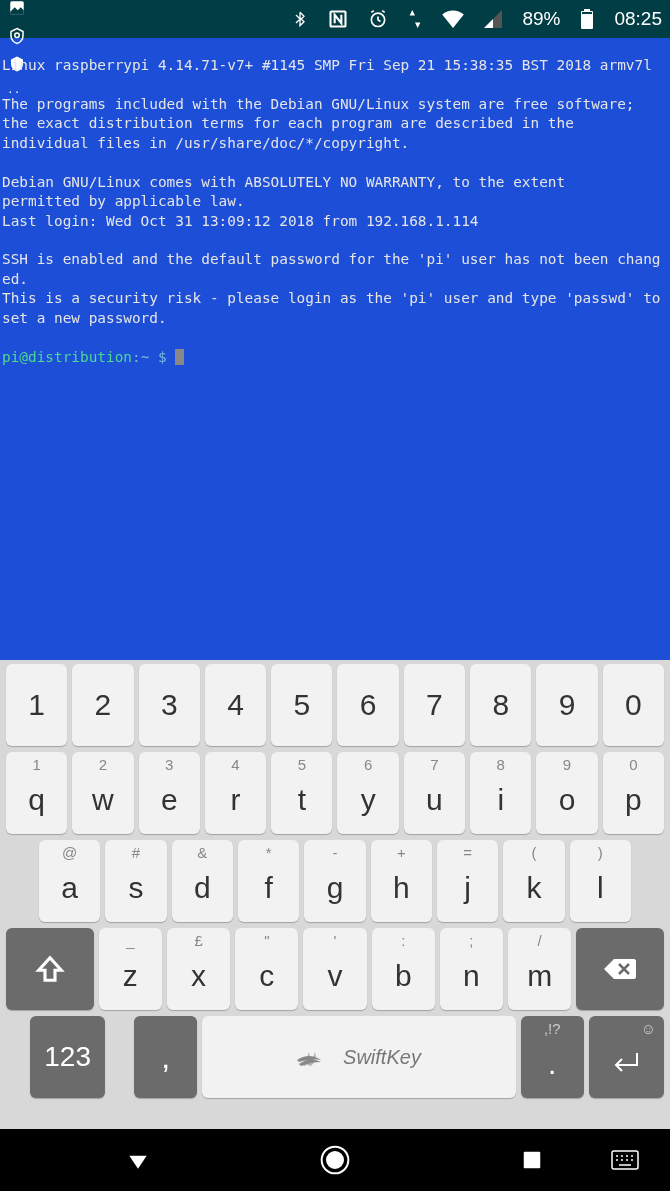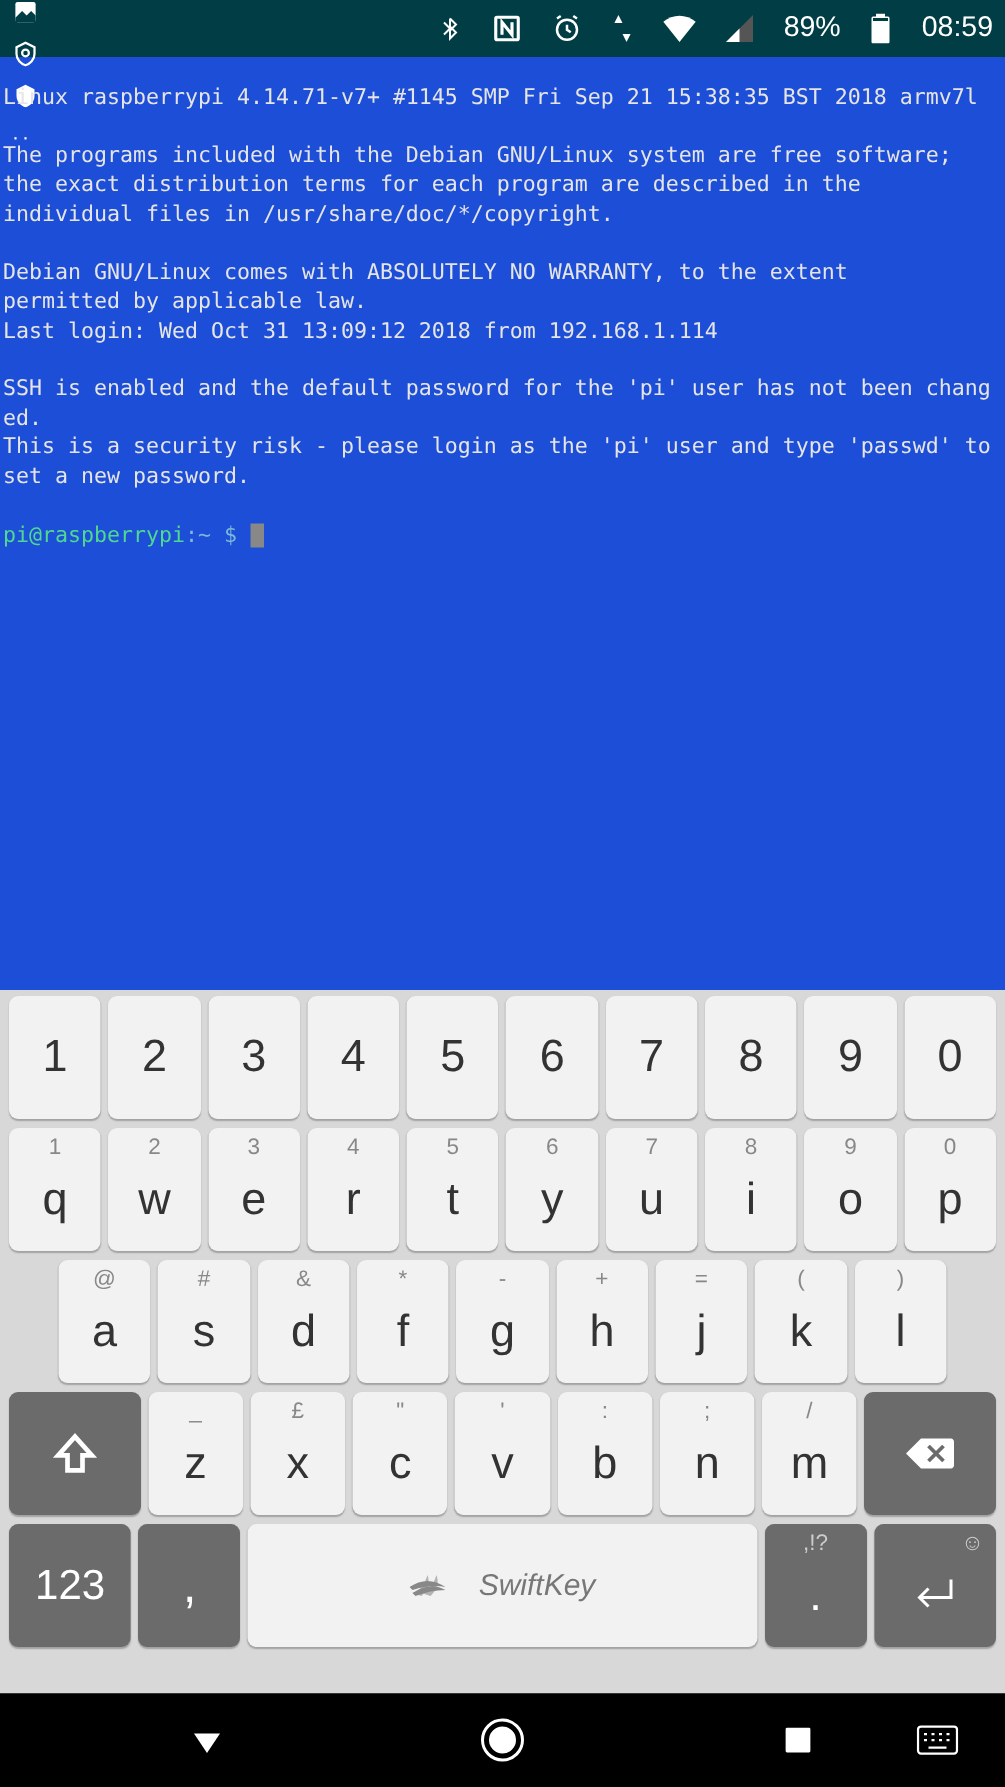--- a/index.html
+++ b/index.html
@@ -101,7 +101,7 @@
           <rect x="1" y="3" width="10" height="2" fill="#003d44"></rect>
         </svg>
     </span>
-    <span>08:59</span>
+    <span>08:25</span>
   </div>
 </div>
 

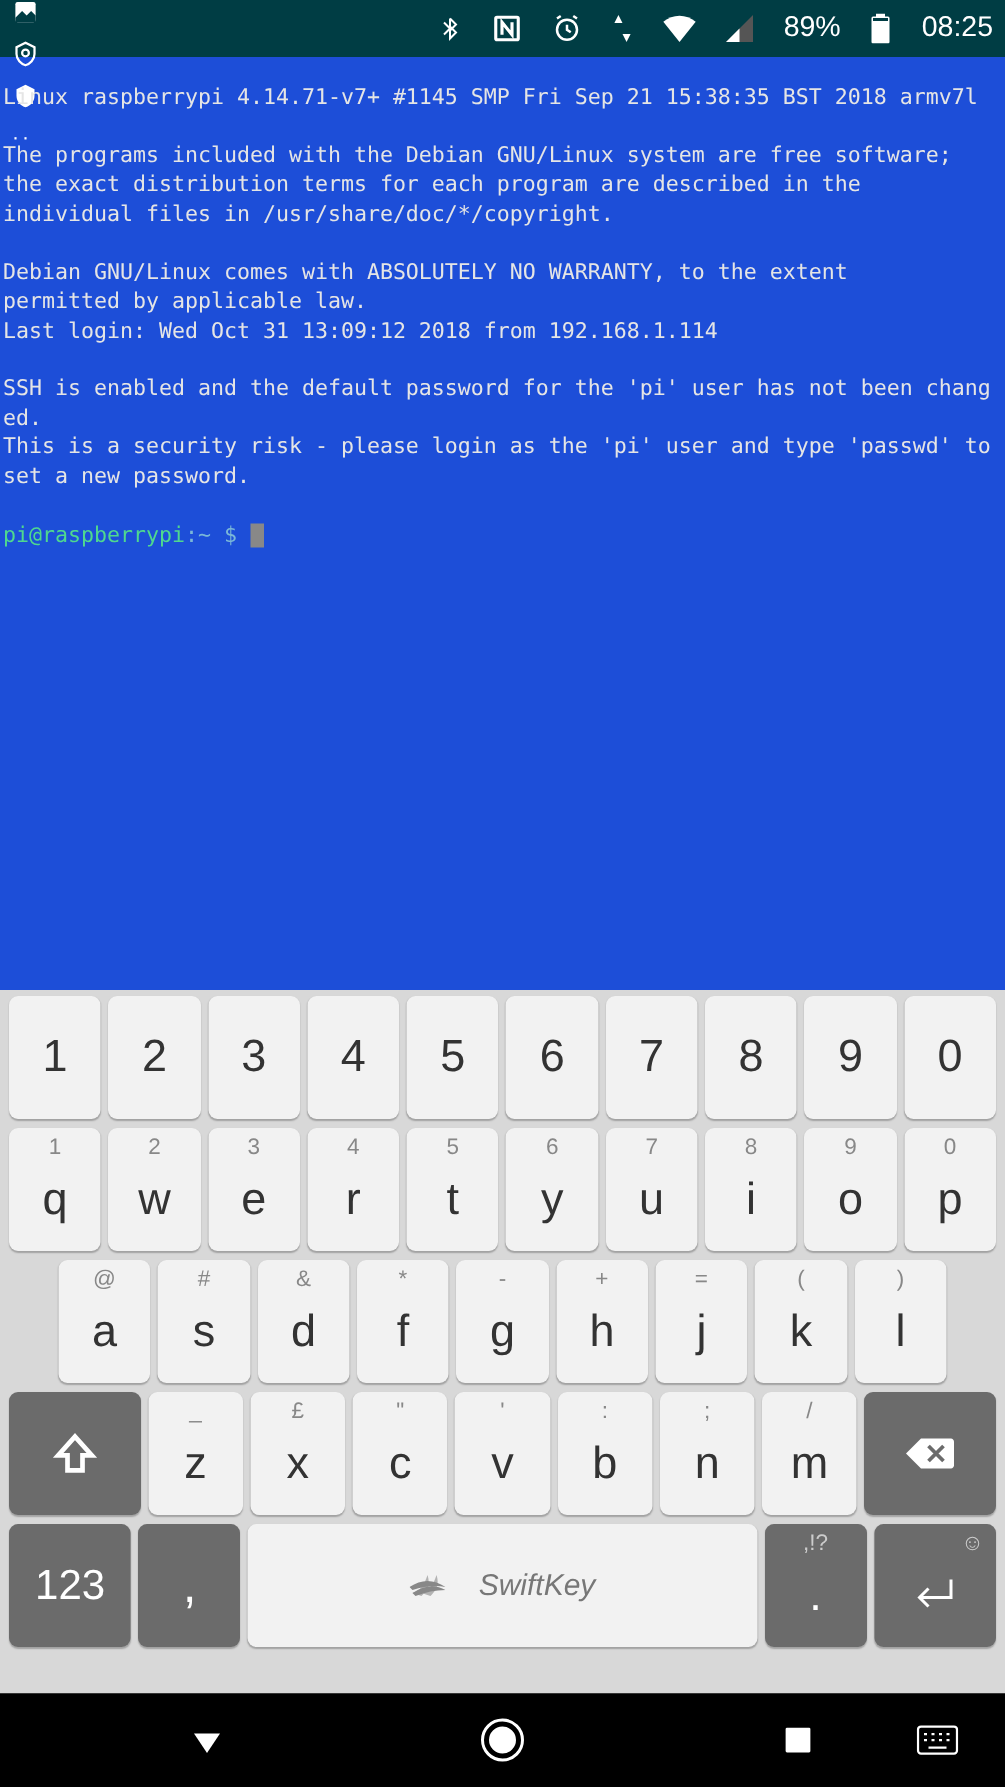--- a/index.html
+++ b/index.html
@@ -118,7 +118,7 @@
 SSH is enabled and the default password for the 'pi' user has not been changed.
 This is a security risk - please login as the 'pi' user and type 'passwd' to set a new password.
 </span>
-<span class="prompt-user">pi@raspberrypi</span><span class="prompt-sym">:~ $ </span><span class="cursor"></span></div>
+<span class="prompt-user">pi@distribution</span><span class="prompt-sym">:~ $ </span><span class="cursor"></span></div>
 
 <div class="keyboard">
   <div class="krow" id="row1">

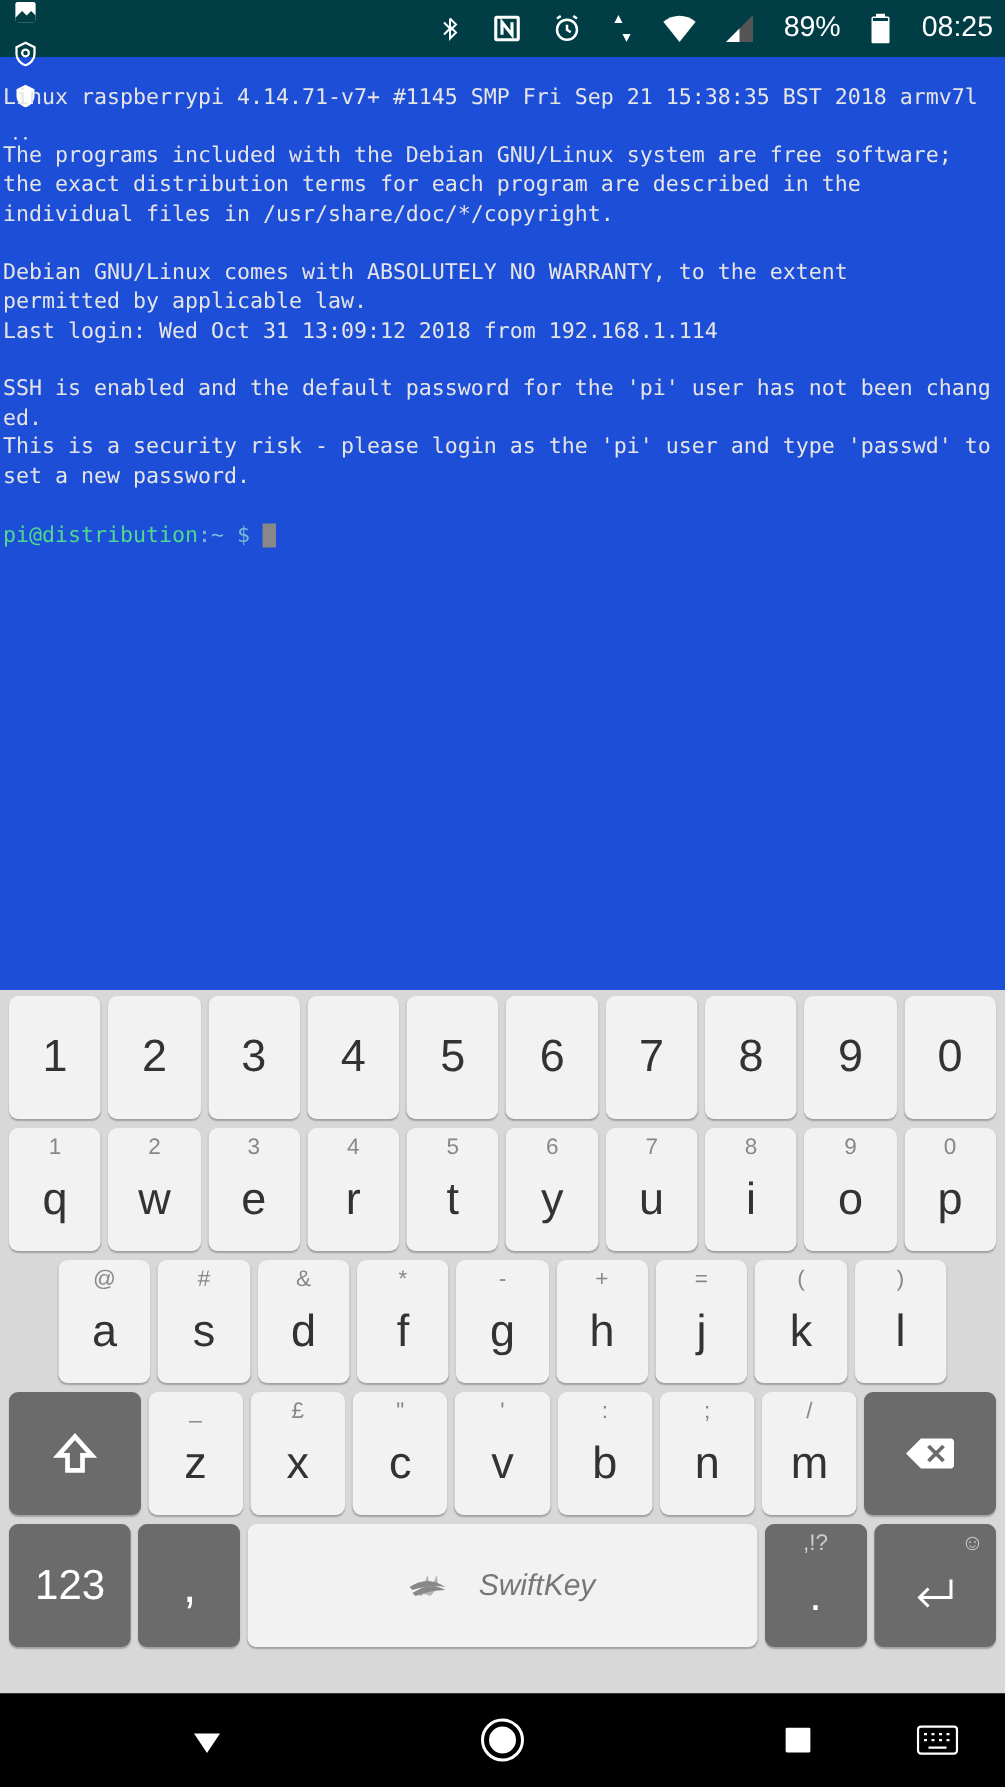--- a/index.html
+++ b/index.html
@@ -22,7 +22,7 @@
 .key.dark { background: #6b6b6b; color: #fff; }
 .key.wide { flex: 1.5; }
 .key.space { flex: 5; background: #f2f2f2; color: #888; font-size: 20px; }
-.key.special { font-size: 24px; }
+.key.special { font-size: 24px; margin-left: 24px; }
 .krow.offset { padding: 0 35px; }
 .navbar { height: 62px; background: #000; display: flex; align-items: center; justify-content: space-around; padding: 0 40px; }
 .nav-btn { width: 50px; height: 50px; display: flex; align-items: center; justify-content: center; }

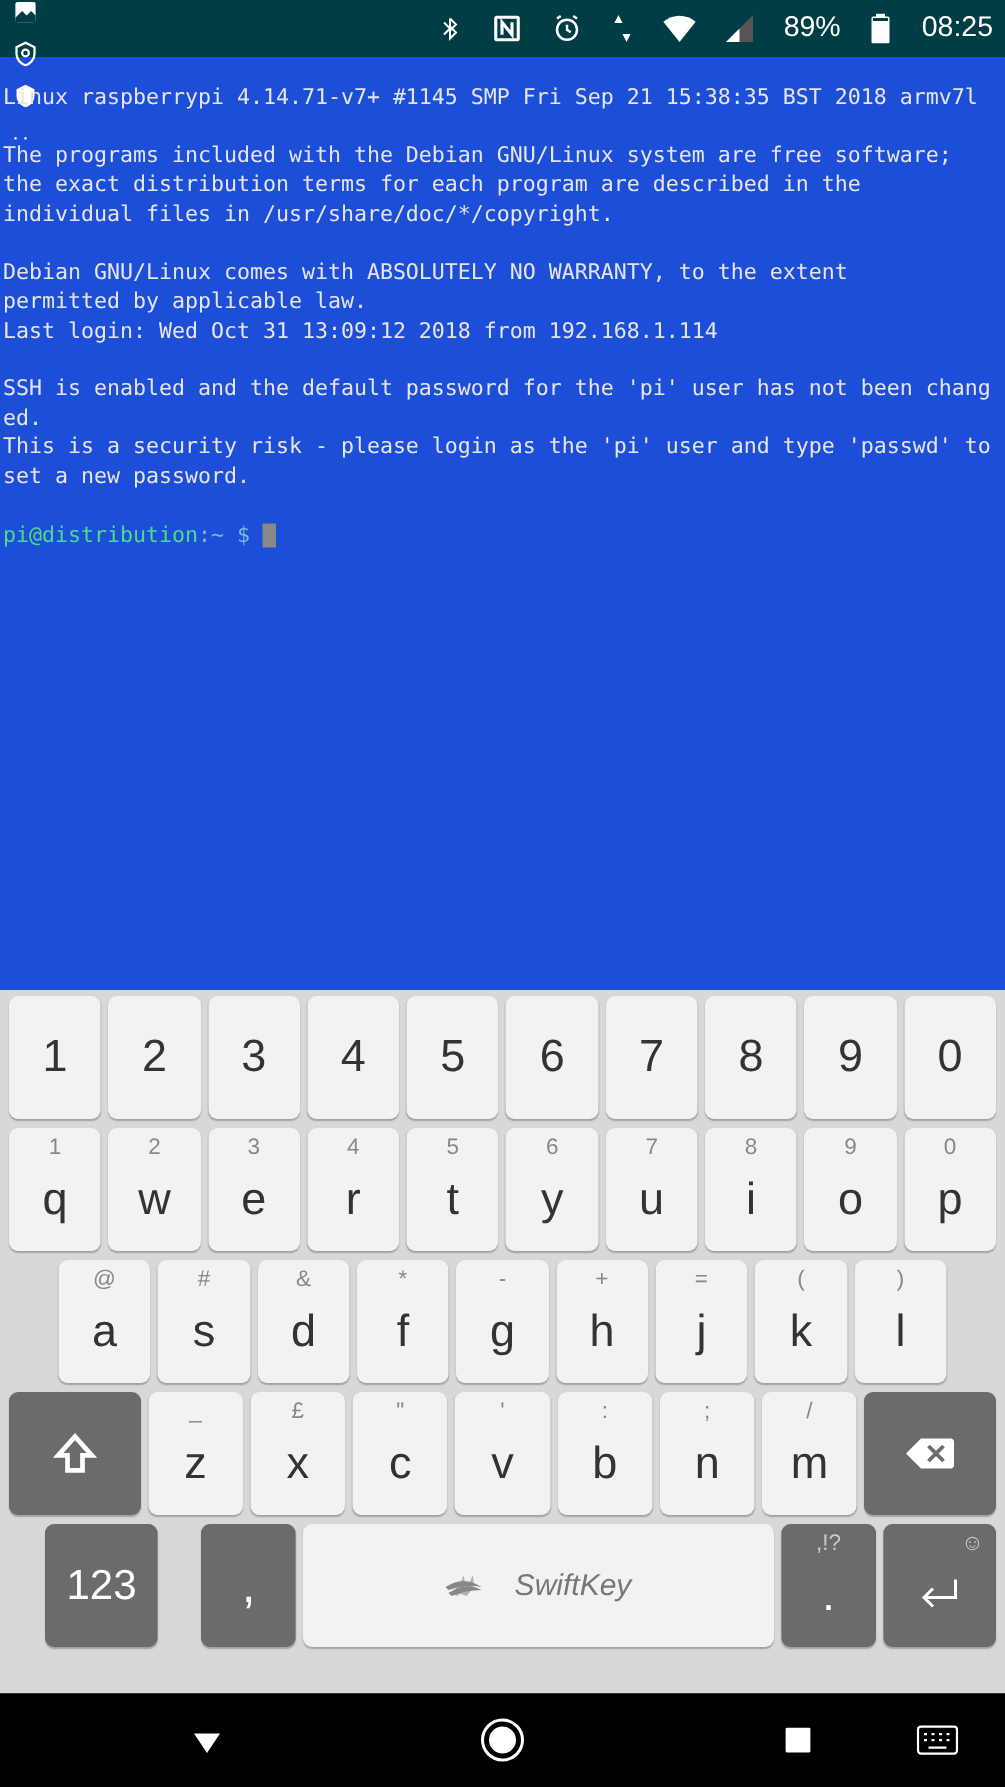--- a/index.html
+++ b/index.html
@@ -26,7 +26,7 @@
 .krow.offset { padding: 0 35px; }
 .navbar { height: 62px; background: #000; display: flex; align-items: center; justify-content: space-around; padding: 0 40px; }
 .nav-btn { width: 50px; height: 50px; display: flex; align-items: center; justify-content: center; }
-.swiftkey { display: flex; align-items: flex-start; gap: 22px; color: #777; font-size: 20px; font-style: italic; font-weight: 300; }
+.swiftkey { display: flex; align-items: center; gap: 22px; color: #777; font-size: 20px; font-style: italic; font-weight: 300; }
 </style>
 </head>
 <body>

